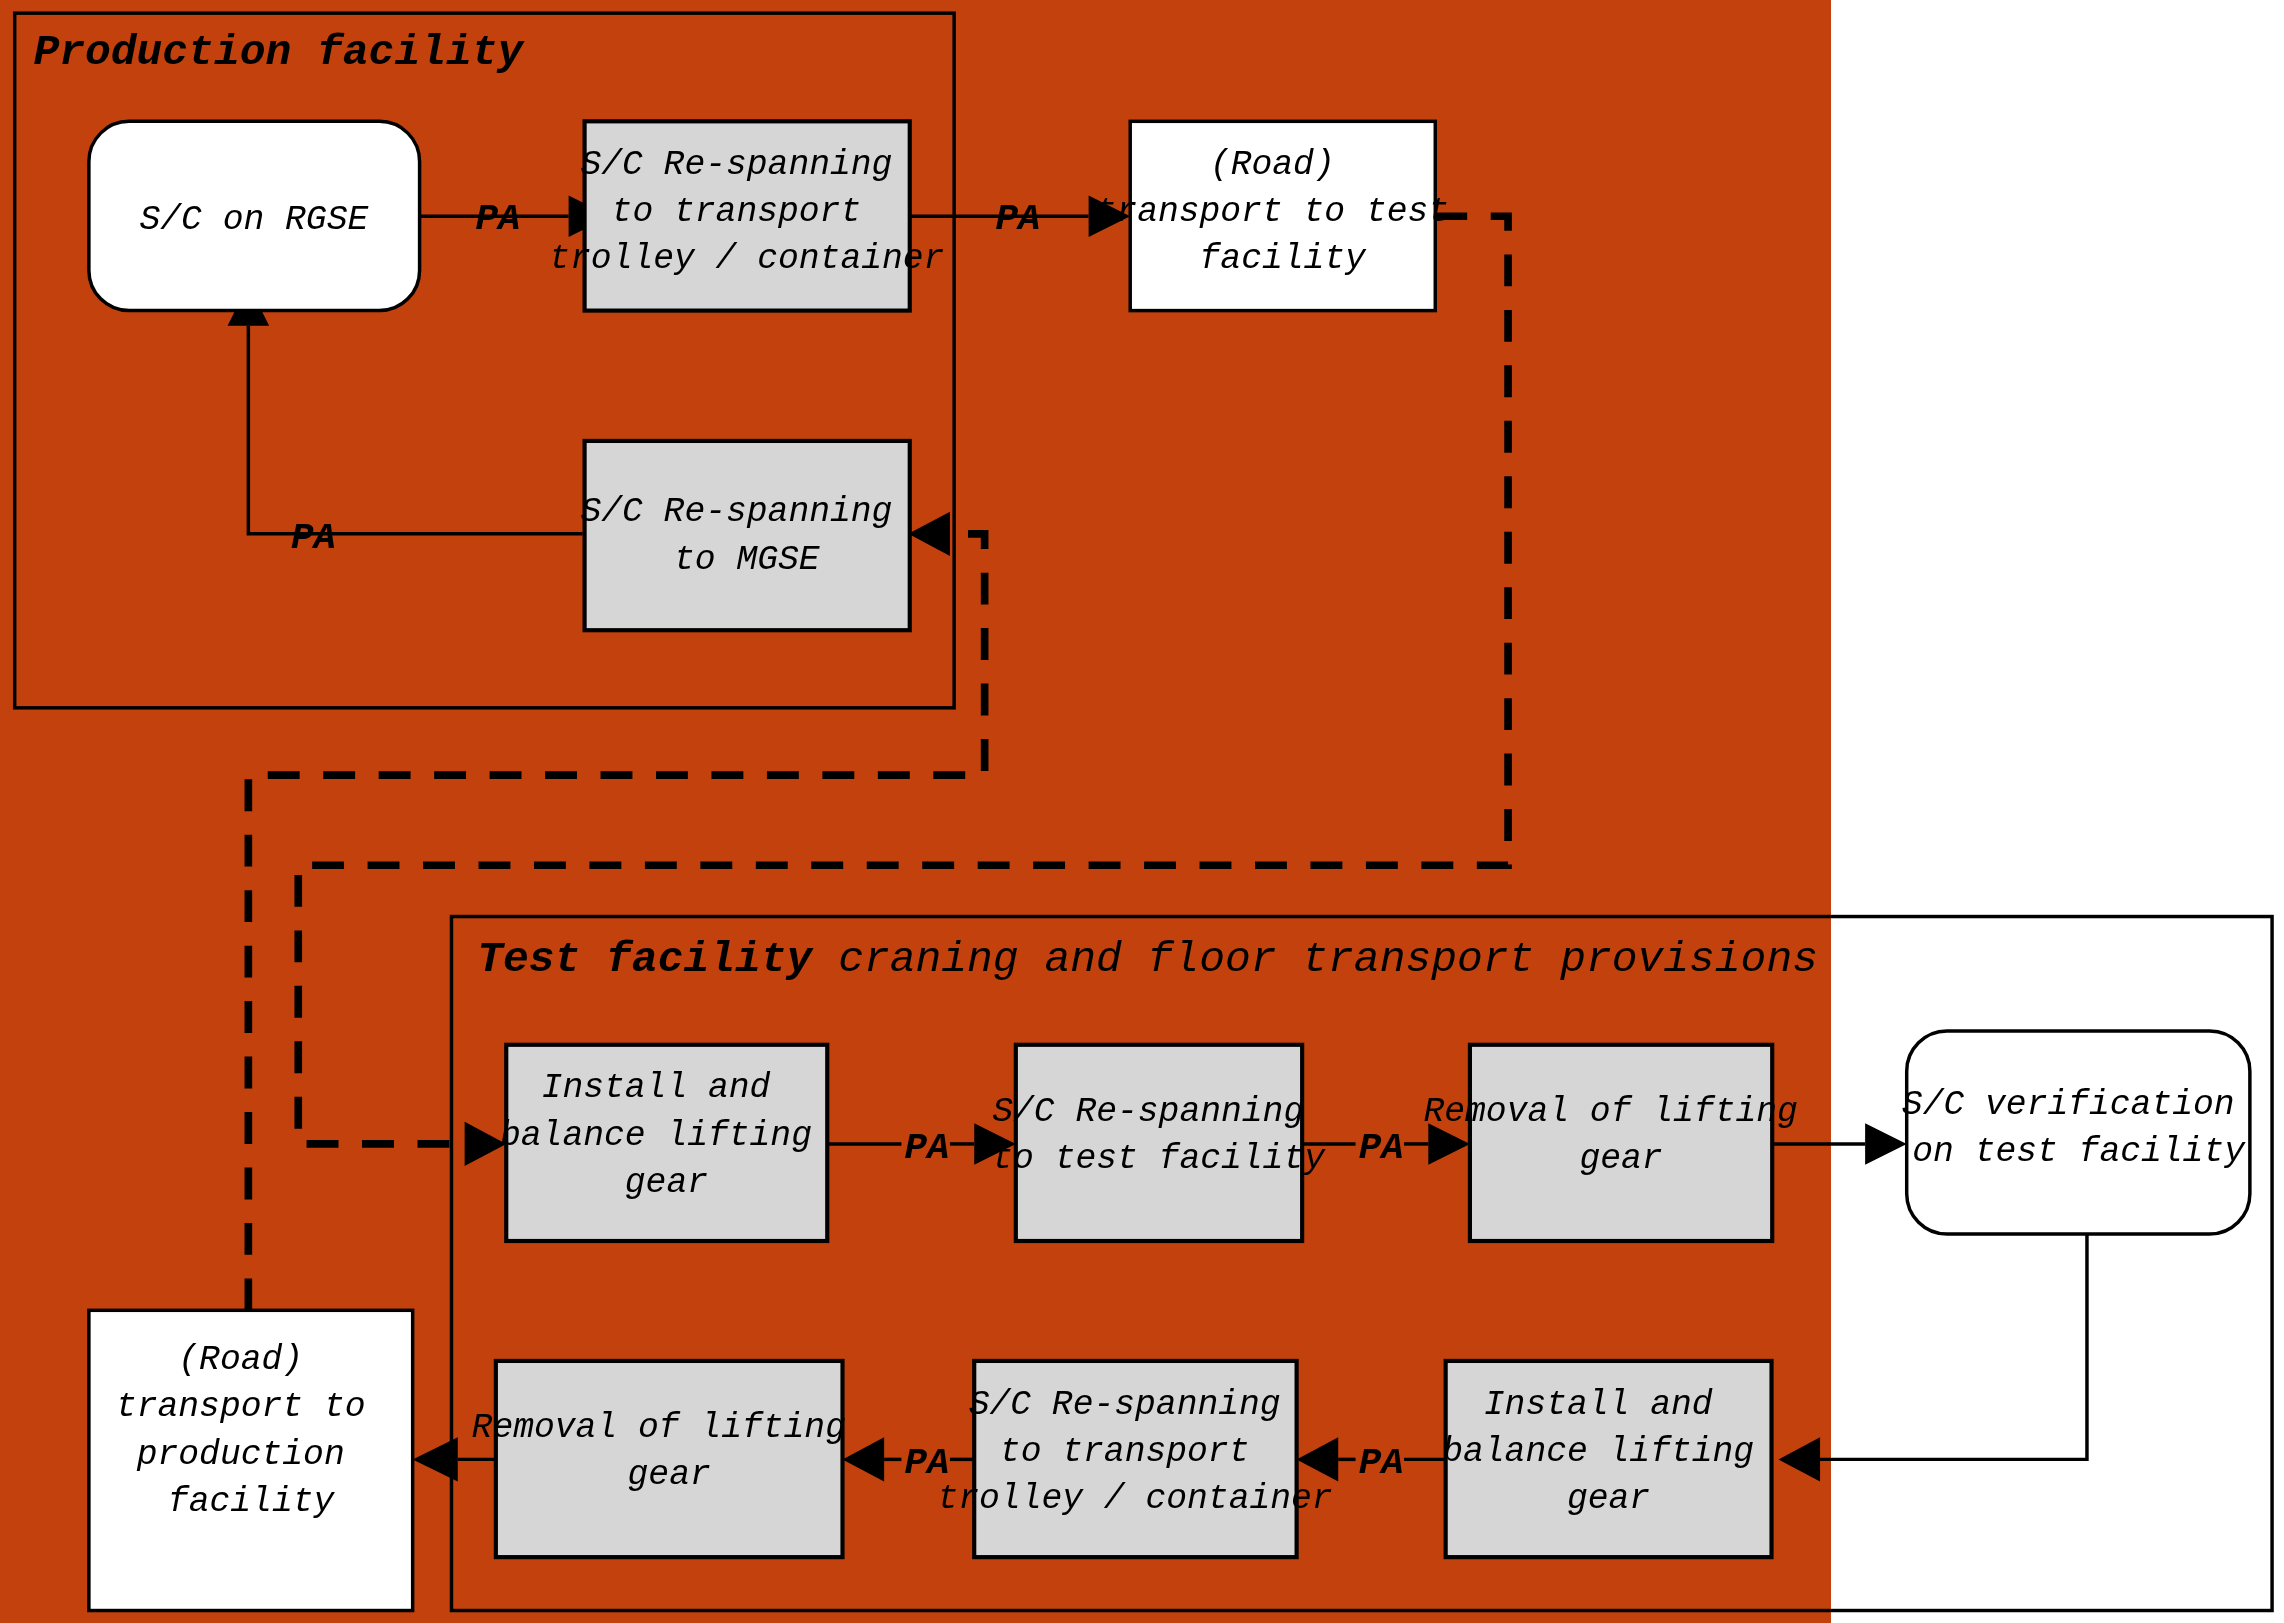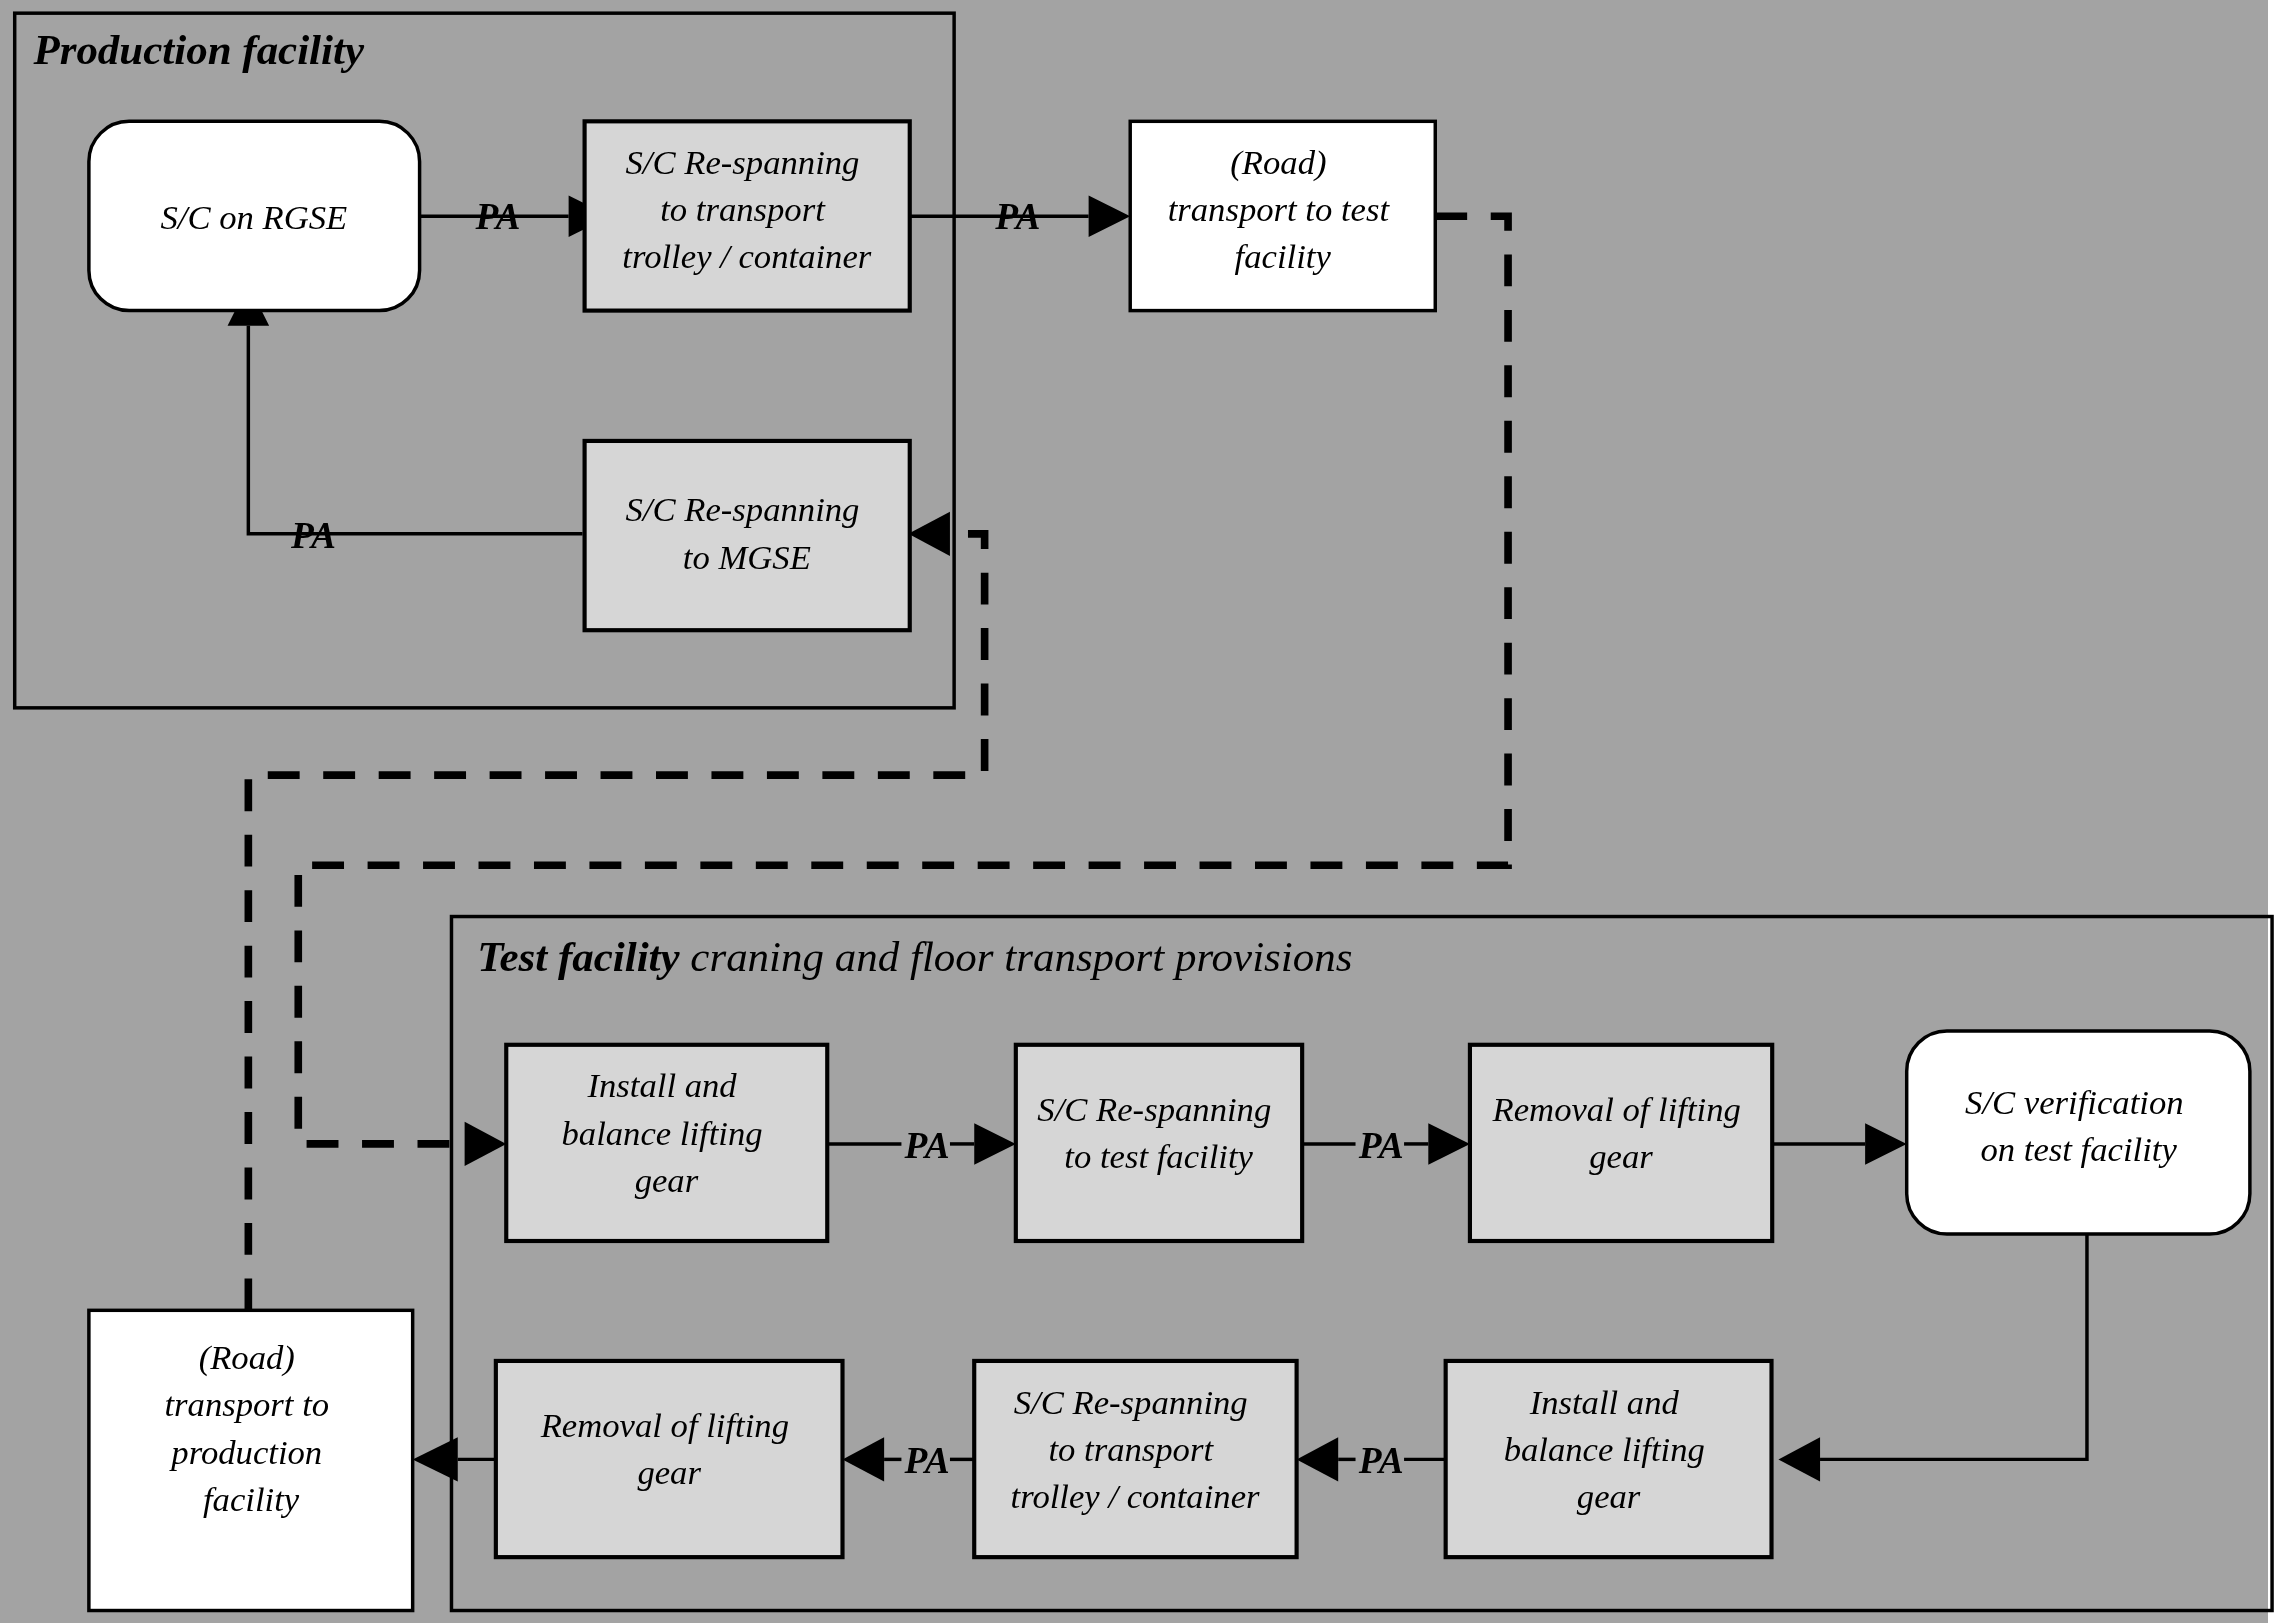--- a/index.html
+++ b/index.html
@@ -9,10 +9,10 @@
   }
   #diagram-root {
     position: relative;
-    width: 2268px;
+    width: 1831px;
     height: 1623px;
-    background: #a3a3a3;
-    font-family: Liberation Serif, serif;
+    background: #c2410c;
+    font-family: Liberation Mono, monospace;
   }
   svg#flow {
     position: absolute;

